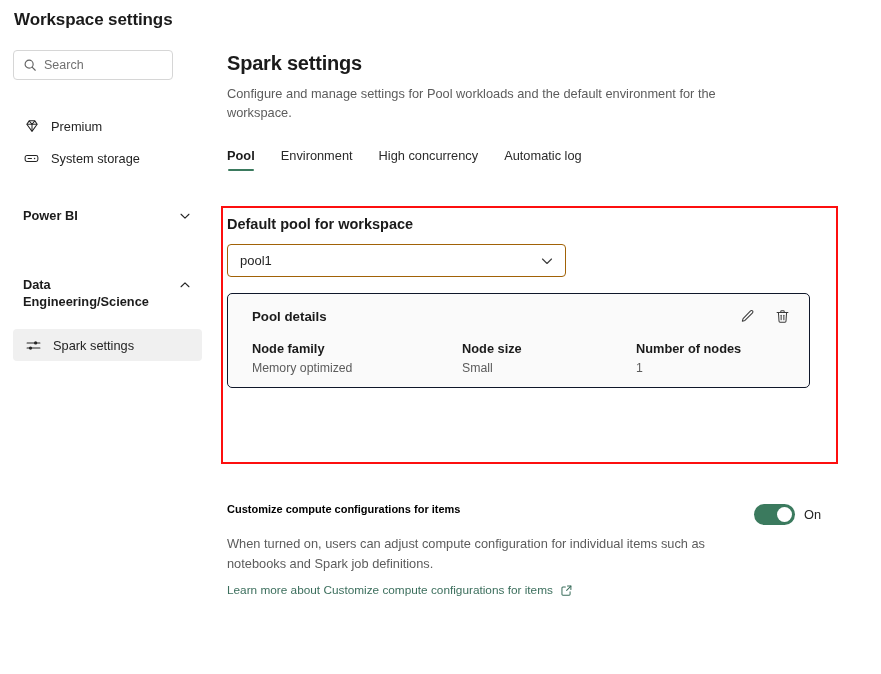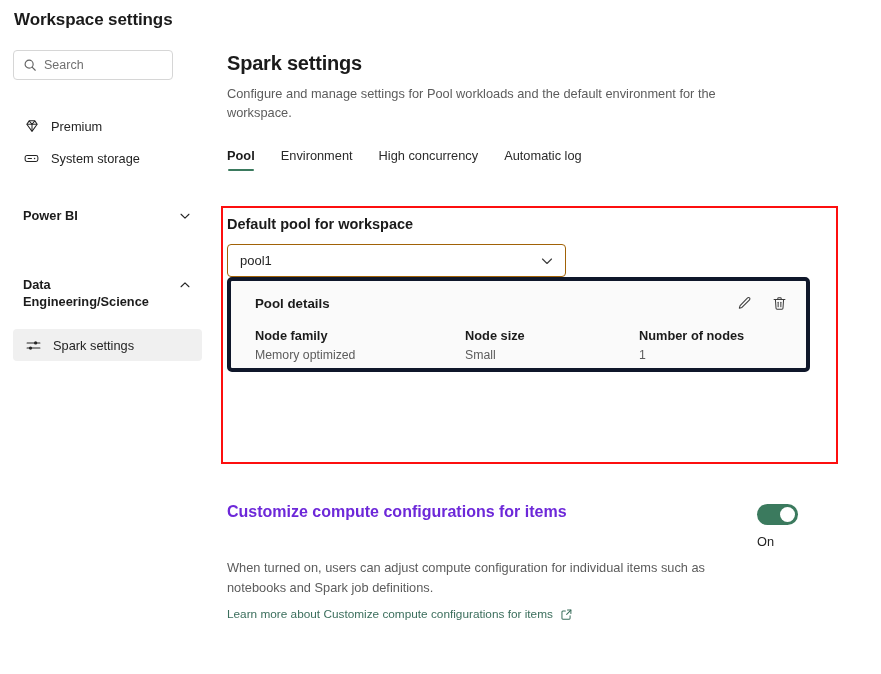--- a/index.html
+++ b/index.html
@@ -110,8 +110,8 @@
   .select-chev { color: #3f3f3f; display:flex; }
 
   .card {
-    width: 583px; height: 95px;
-    background: #fafafa; border: 4px solid #0f172a; border-radius: 5px;
+    margin-top: 16px; width: 583px; height: 95px;
+    background: #fafafa; border: 1px solid #0f172a; border-radius: 5px;
     position: relative; padding: 15px 20px 0 24px;
   }
   .card-title { font-size: 13.3px; font-weight: bold; color: #1b1b1b; }

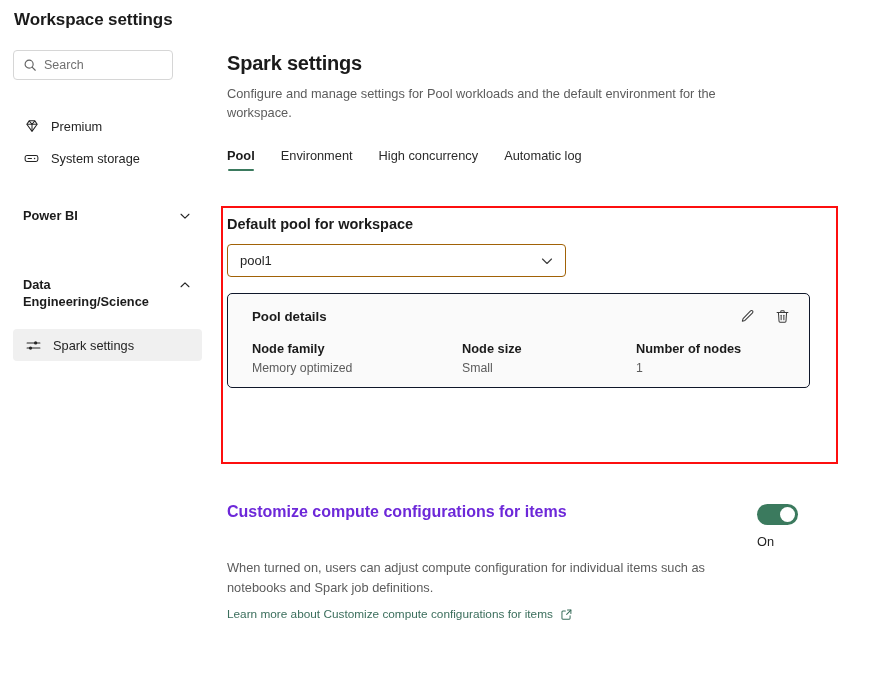--- a/index.html
+++ b/index.html
@@ -132,7 +132,7 @@
   
   .setting { position: absolute; left: 227px; top: 503px; width: 600px; }
   .setting-row { display: flex; align-items: flex-start; justify-content: space-between; }
-  .setting-title { font-size: 16px; font-weight: bold; color: #6d28d9; }
+  .setting-title { font-size: 11px; font-weight: bold; color: #000000; }
   .toggle-wrap { display: flex; align-items: flex-start; gap: 9px; margin-top: 1px; margin-right: 29px; flex-direction: column;}
   .toggle {
     width: 41px; height: 21px; border-radius: 11px; background: #3b7a5e;

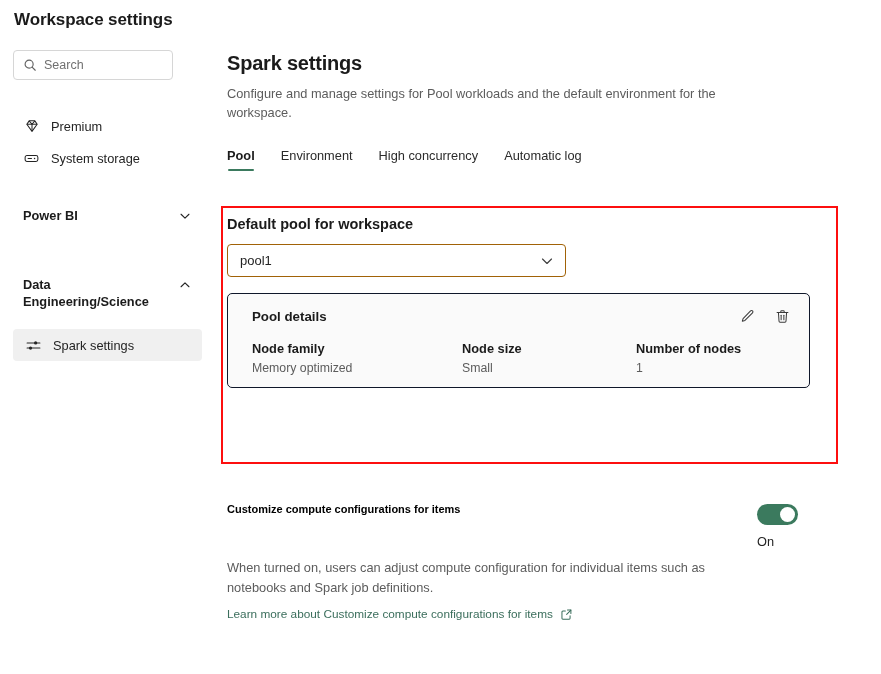--- a/index.html
+++ b/index.html
@@ -133,7 +133,7 @@
   .setting { position: absolute; left: 227px; top: 503px; width: 600px; }
   .setting-row { display: flex; align-items: flex-start; justify-content: space-between; }
   .setting-title { font-size: 11px; font-weight: bold; color: #000000; }
-  .toggle-wrap { display: flex; align-items: flex-start; gap: 9px; margin-top: 1px; margin-right: 29px; flex-direction: column;}
+  .toggle-wrap { display: flex; align-items: center; gap: 9px; margin-top: 1px; margin-right: 6px;}
   .toggle {
     width: 41px; height: 21px; border-radius: 11px; background: #3b7a5e;
     position: relative; cursor: pointer; flex: 0 0 auto;

